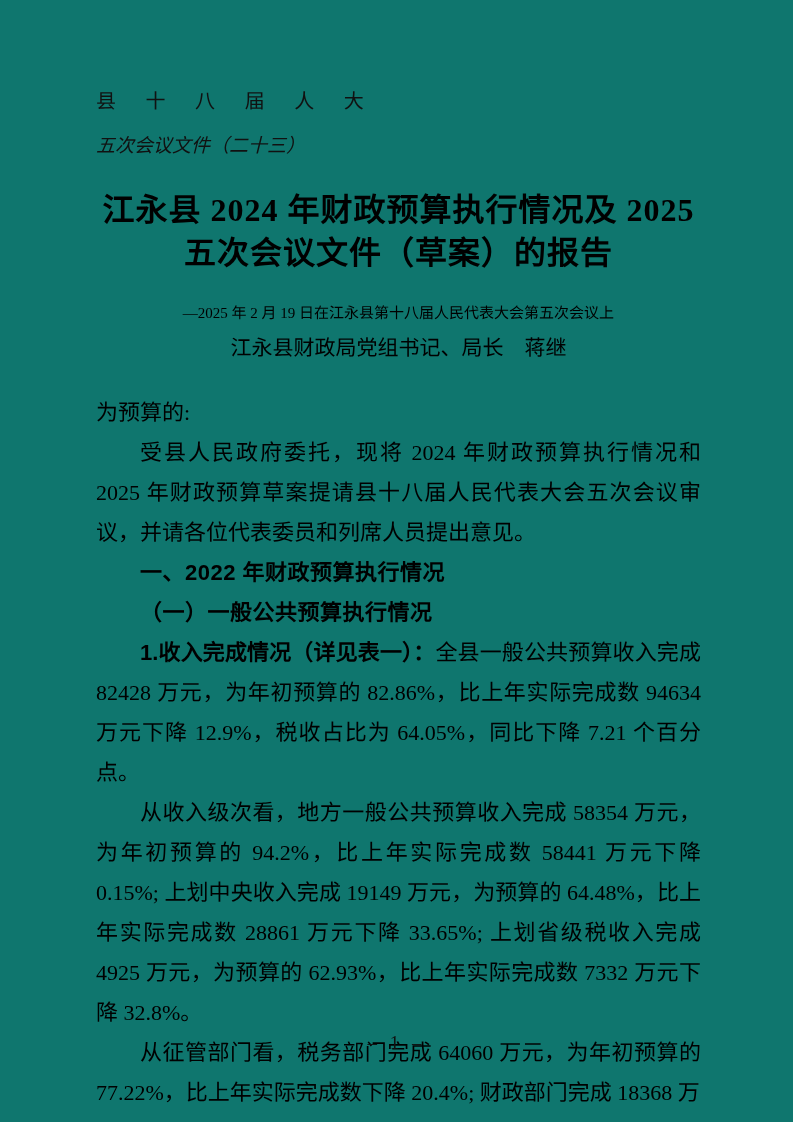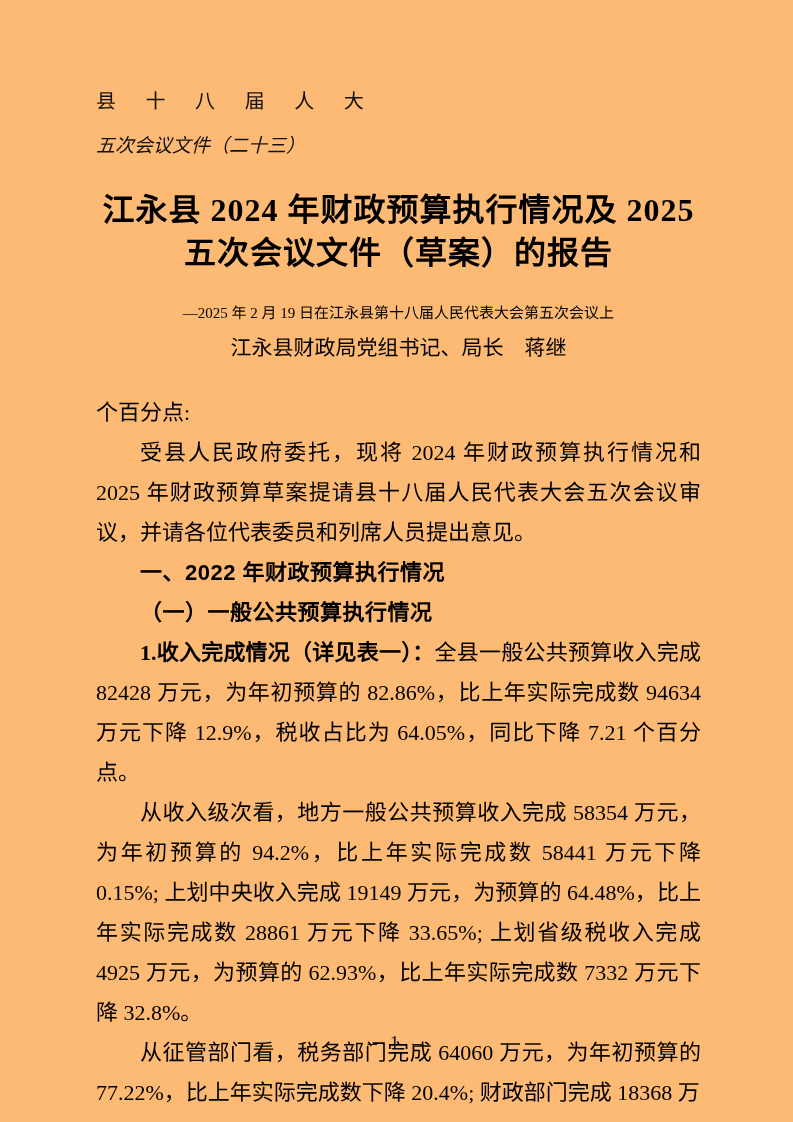--- a/index.html
+++ b/index.html
@@ -8,7 +8,7 @@
     width: 793px;
     height: 1122px;
     margin: 0 auto;
-    background: #fdba74;
+    background: #0f766e;
     position: relative;
     color: #000000;
     overflow: hidden;

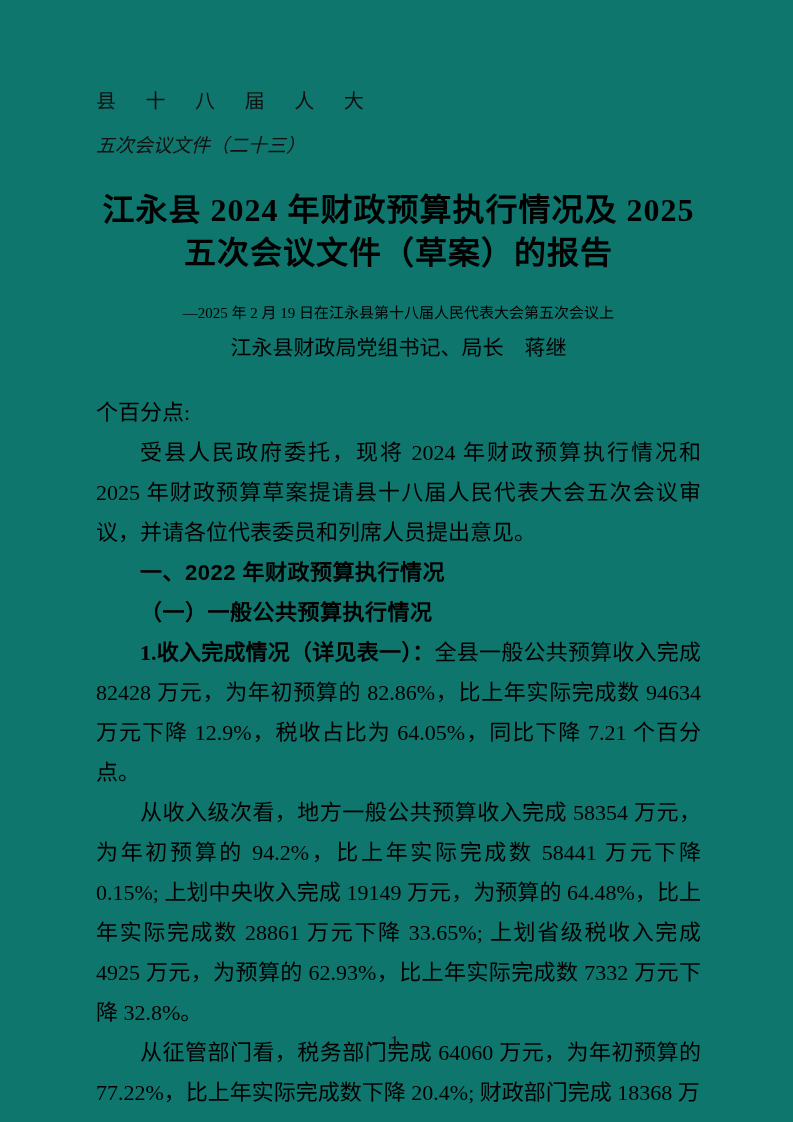--- a/index.html
+++ b/index.html
@@ -115,7 +115,7 @@
     <div class="report-byline">江永县财政局党组书记、局长　蒋继</div>
 
     <div class="body-text">
-      <div class="para no-indent">个百分点:</div>
+      <div class="para no-indent">为预算的:</div>
 
       <div class="para">受县人民政府委托，现将 2024 年财政预算执行情况和 2025 年财政预算草案提请县十八届人民代表大会五次会议审议，并请各位代表委员和列席人员提出意见。</div>
 

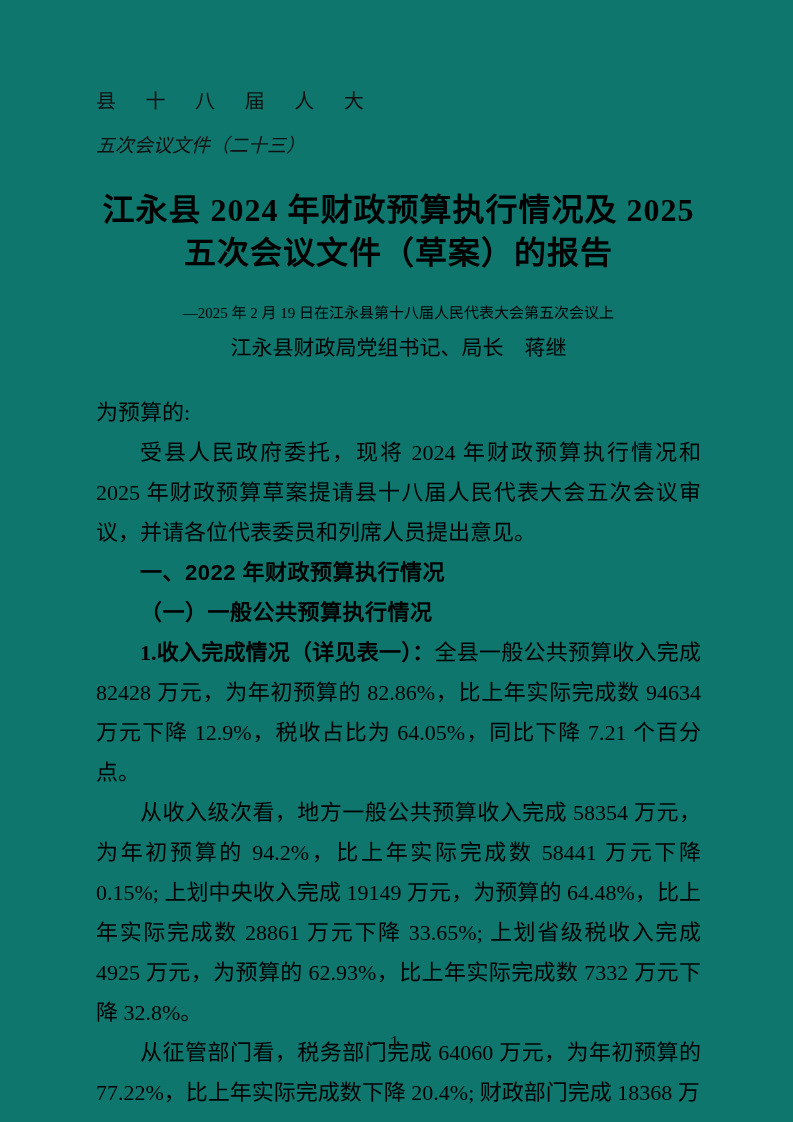--- a/index.html
+++ b/index.html
@@ -79,7 +79,7 @@
     letter-spacing: 0.5px;
   }
   .para-lead {
-    font-family: Liberation Serif, serif;
+    font-family: Liberation Sans, sans-serif;
     font-weight: bold;
   }
   

